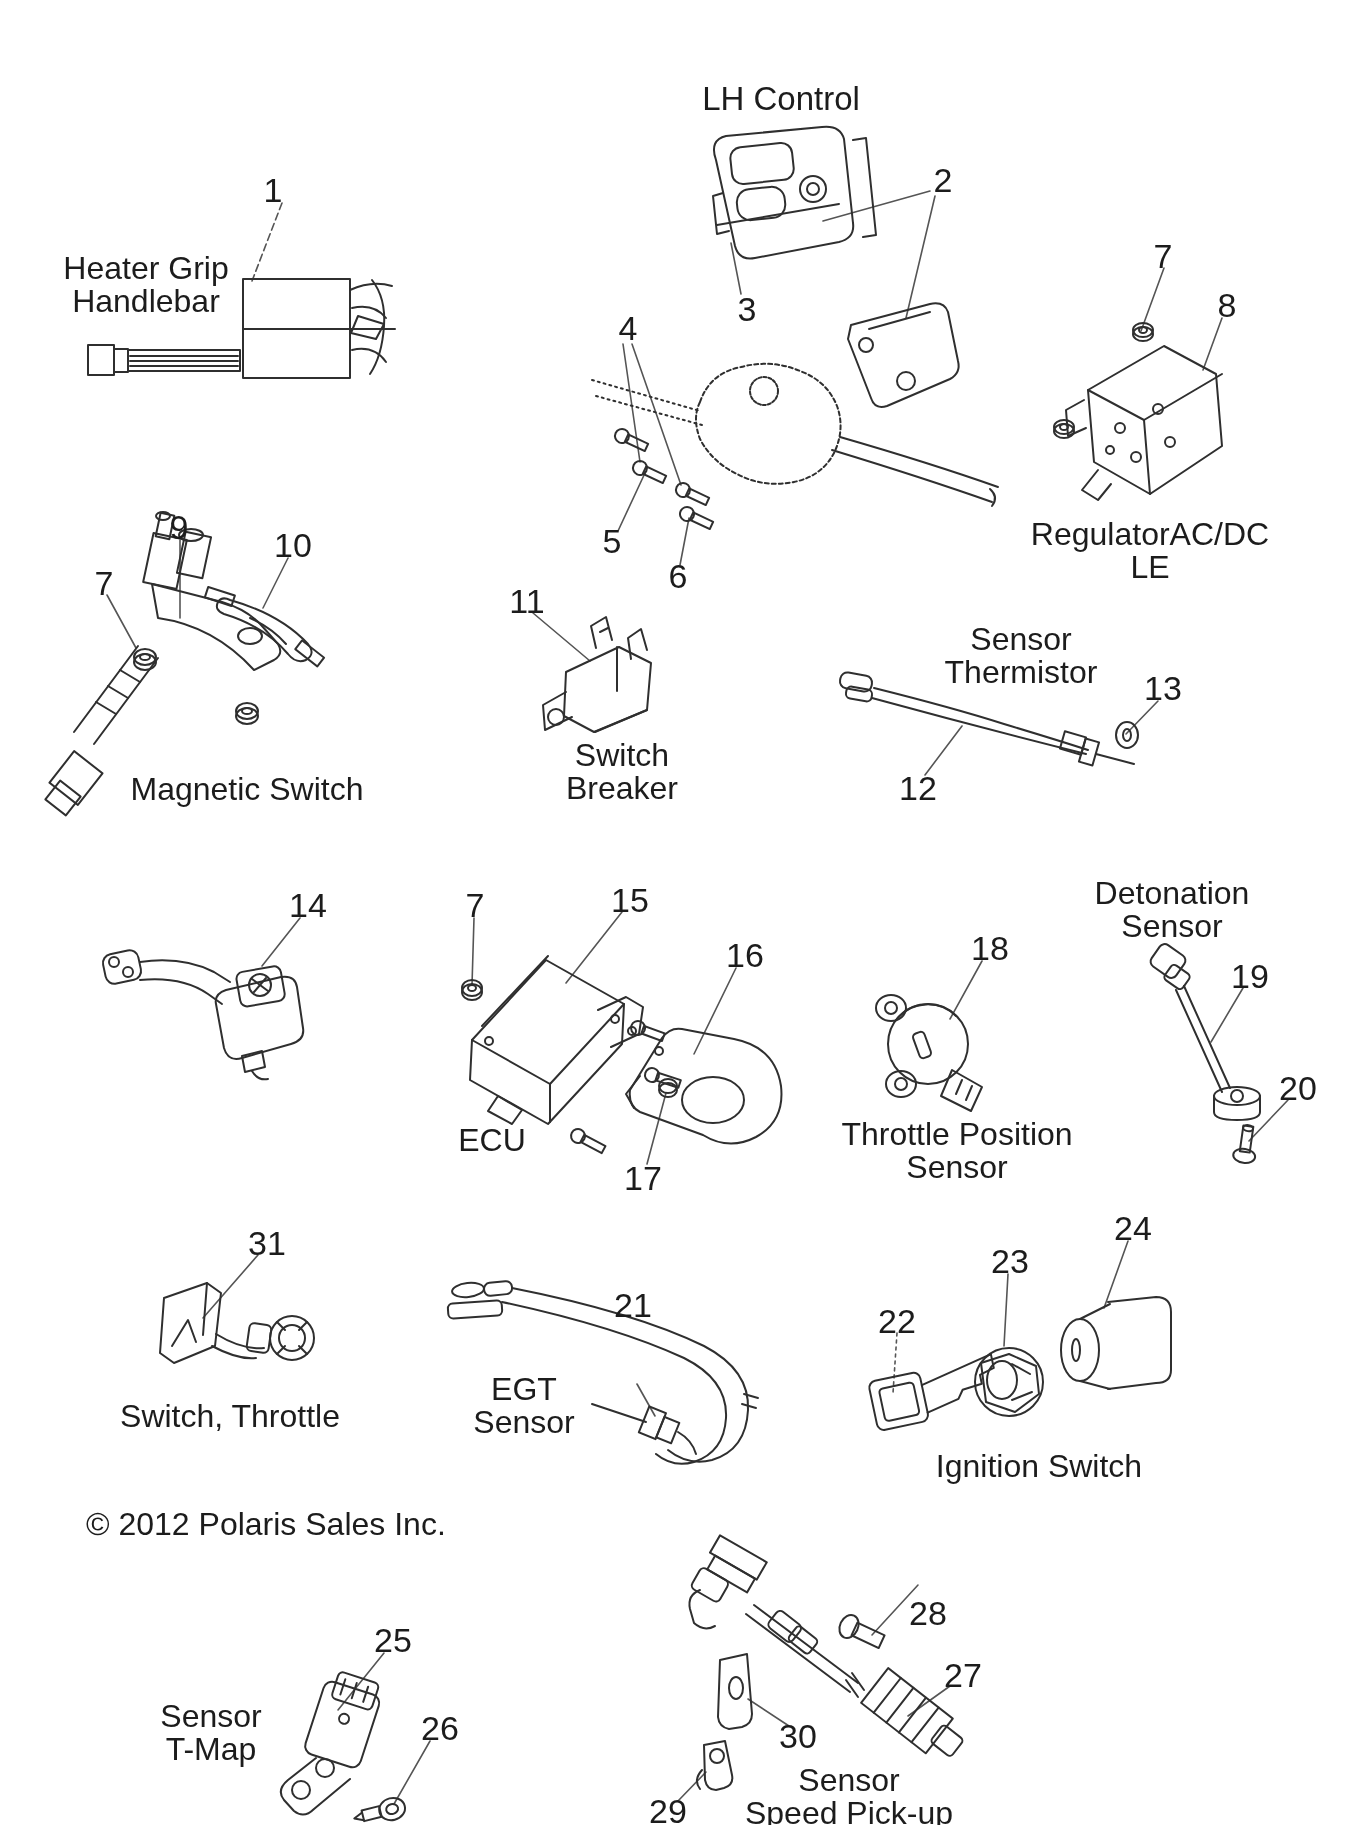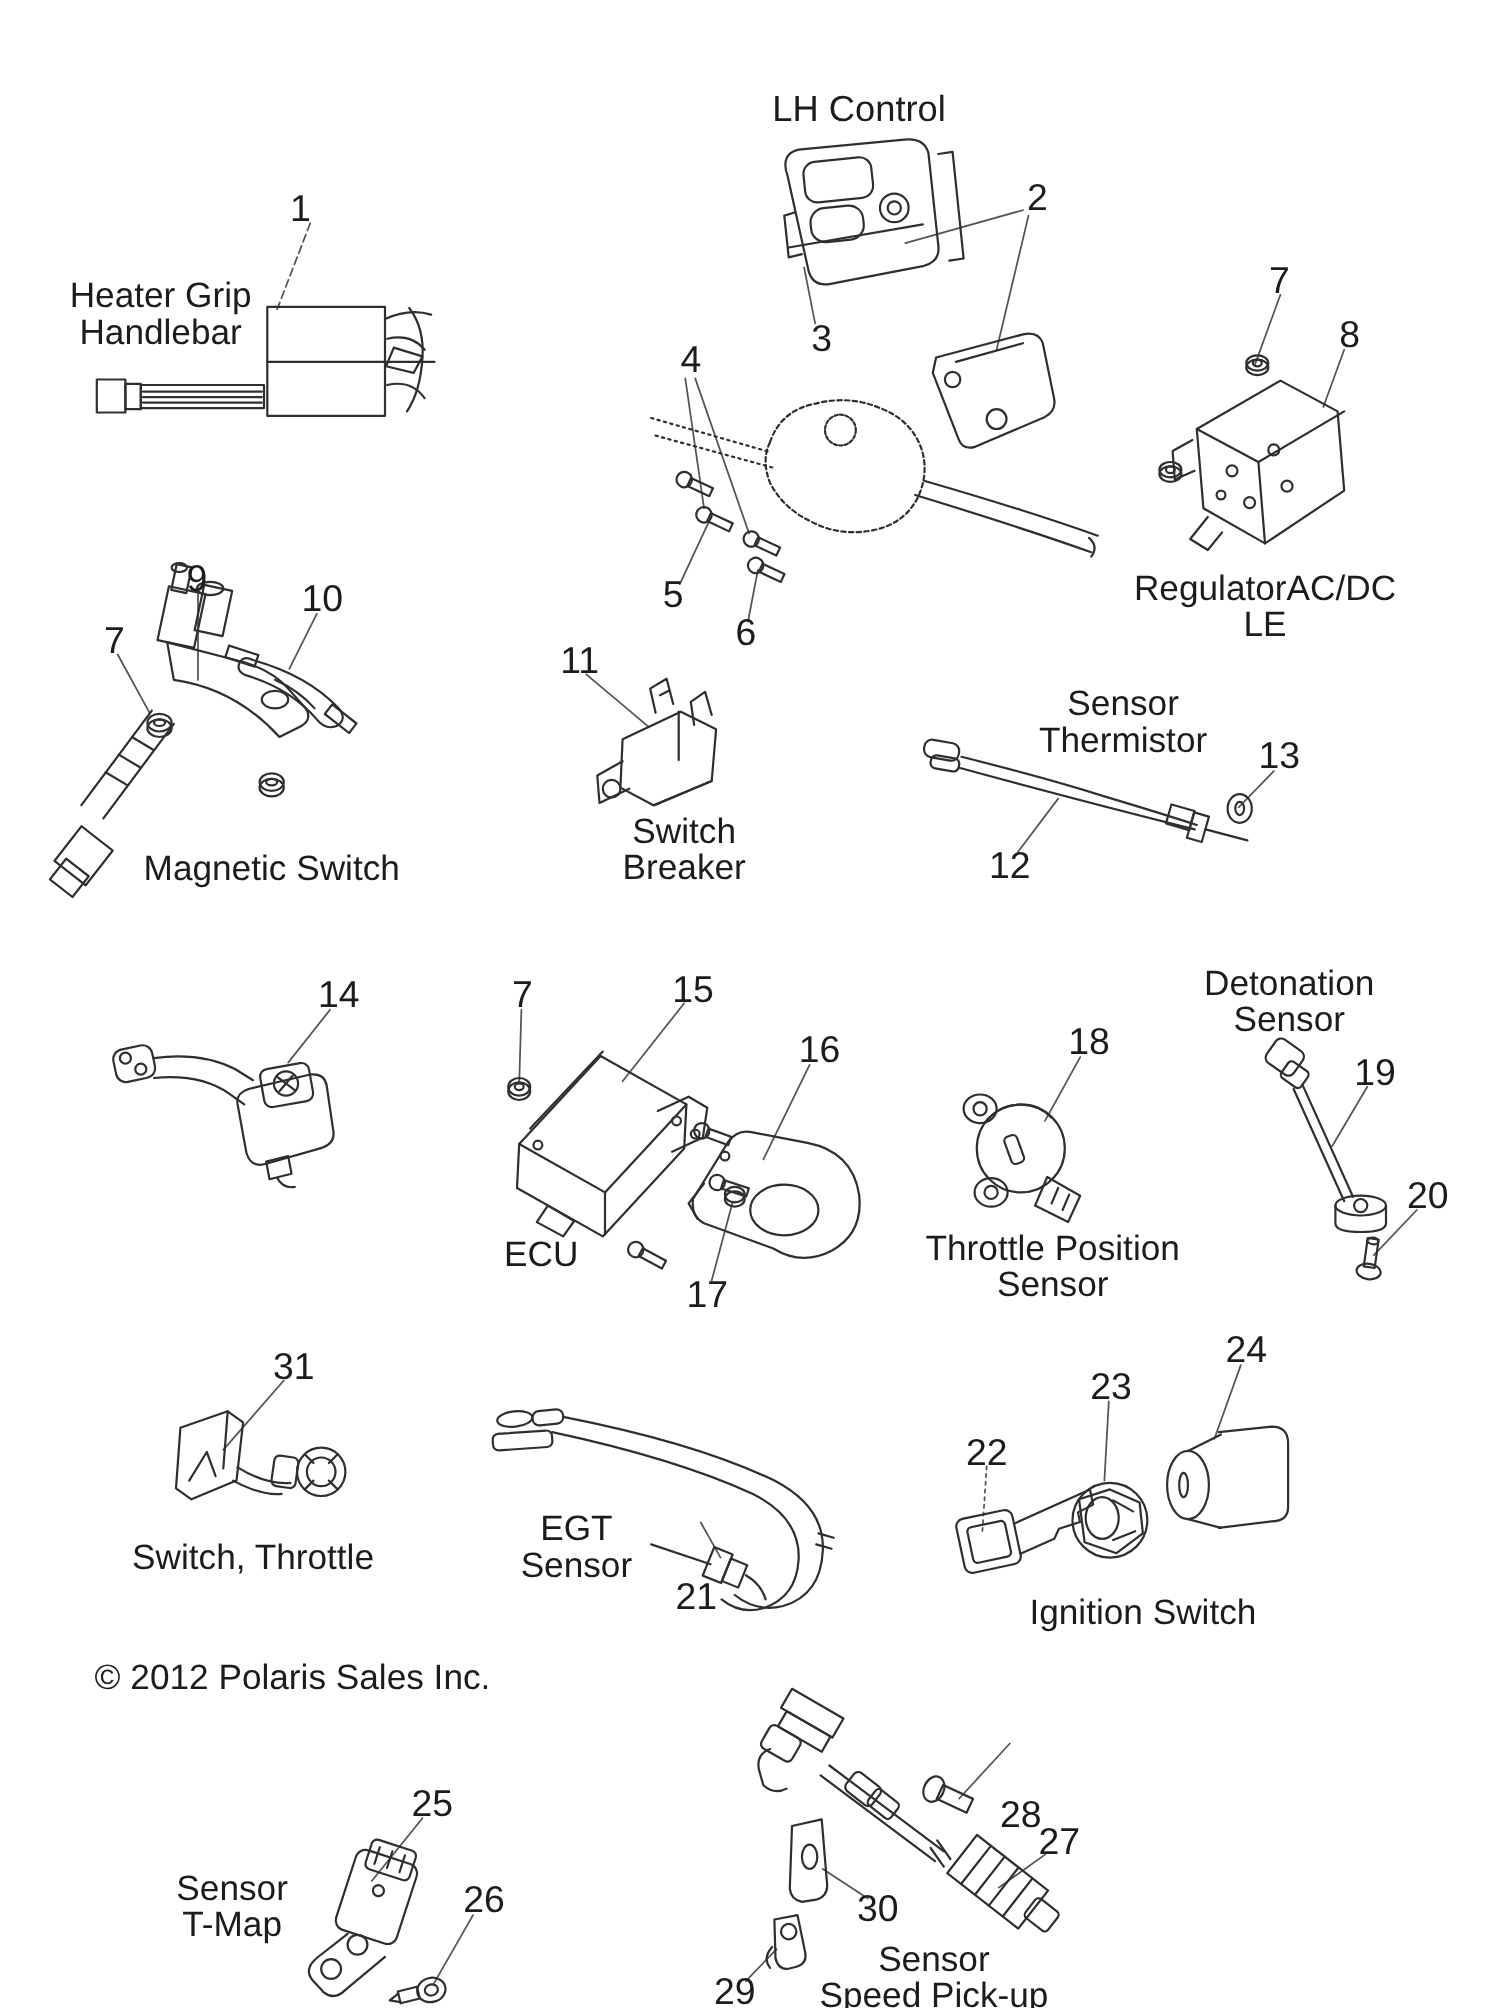--- a/index.html
+++ b/index.html
@@ -427,7 +427,7 @@
   <div class="callout" style="left:990px;top:920px">18</div>
   <div class="callout" style="left:1250px;top:948px">19</div>
   <div class="callout" style="left:1298px;top:1060px">20</div>
-  <div class="callout" style="left:633px;top:1424px">21</div>
+  <div class="callout" style="left:633px;top:1277px">21</div>
   <div class="callout" style="left:897px;top:1293px">22</div>
   <div class="callout" style="left:1010px;top:1233px">23</div>
   <div class="callout" style="left:1133px;top:1200px">24</div>

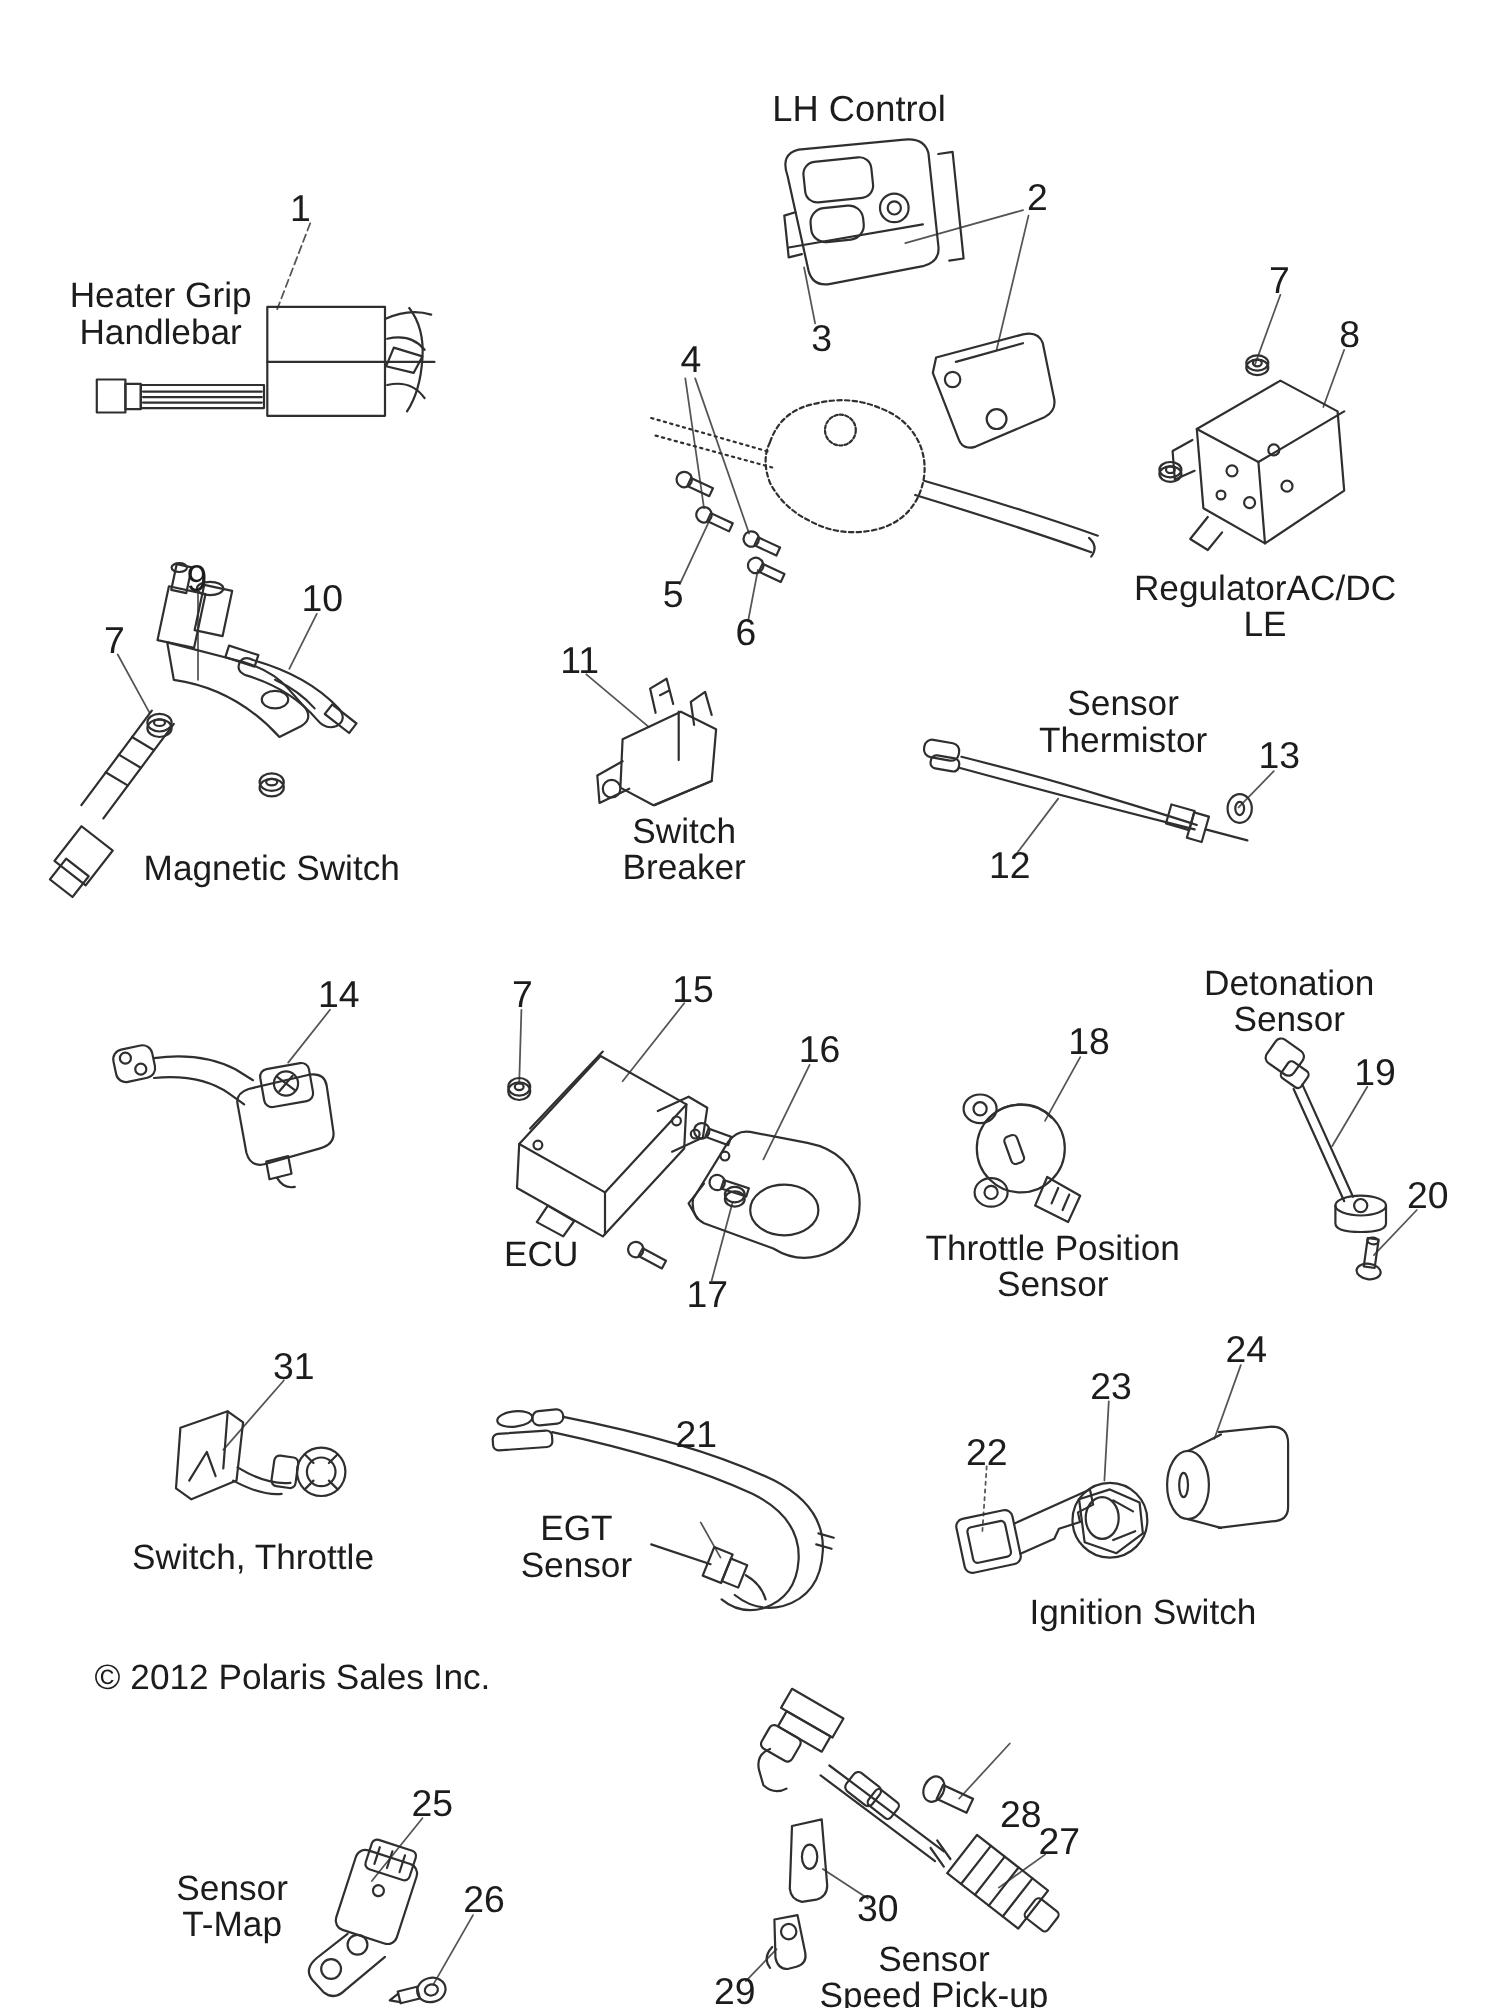--- a/index.html
+++ b/index.html
@@ -434,7 +434,7 @@
   <div class="callout" style="left:393px;top:1612px">25</div>
   <div class="callout" style="left:440px;top:1700px">26</div>
   <div class="callout" style="left:963px;top:1647px">27</div>
-  <div class="callout" style="left:928px;top:1622px">28</div>
+  <div class="callout" style="left:928px;top:1585px">28</div>
   <div class="callout" style="left:668px;top:1783px">29</div>
   <div class="callout" style="left:798px;top:1708px">30</div>
   <div class="callout" style="left:267px;top:1215px">31</div>

